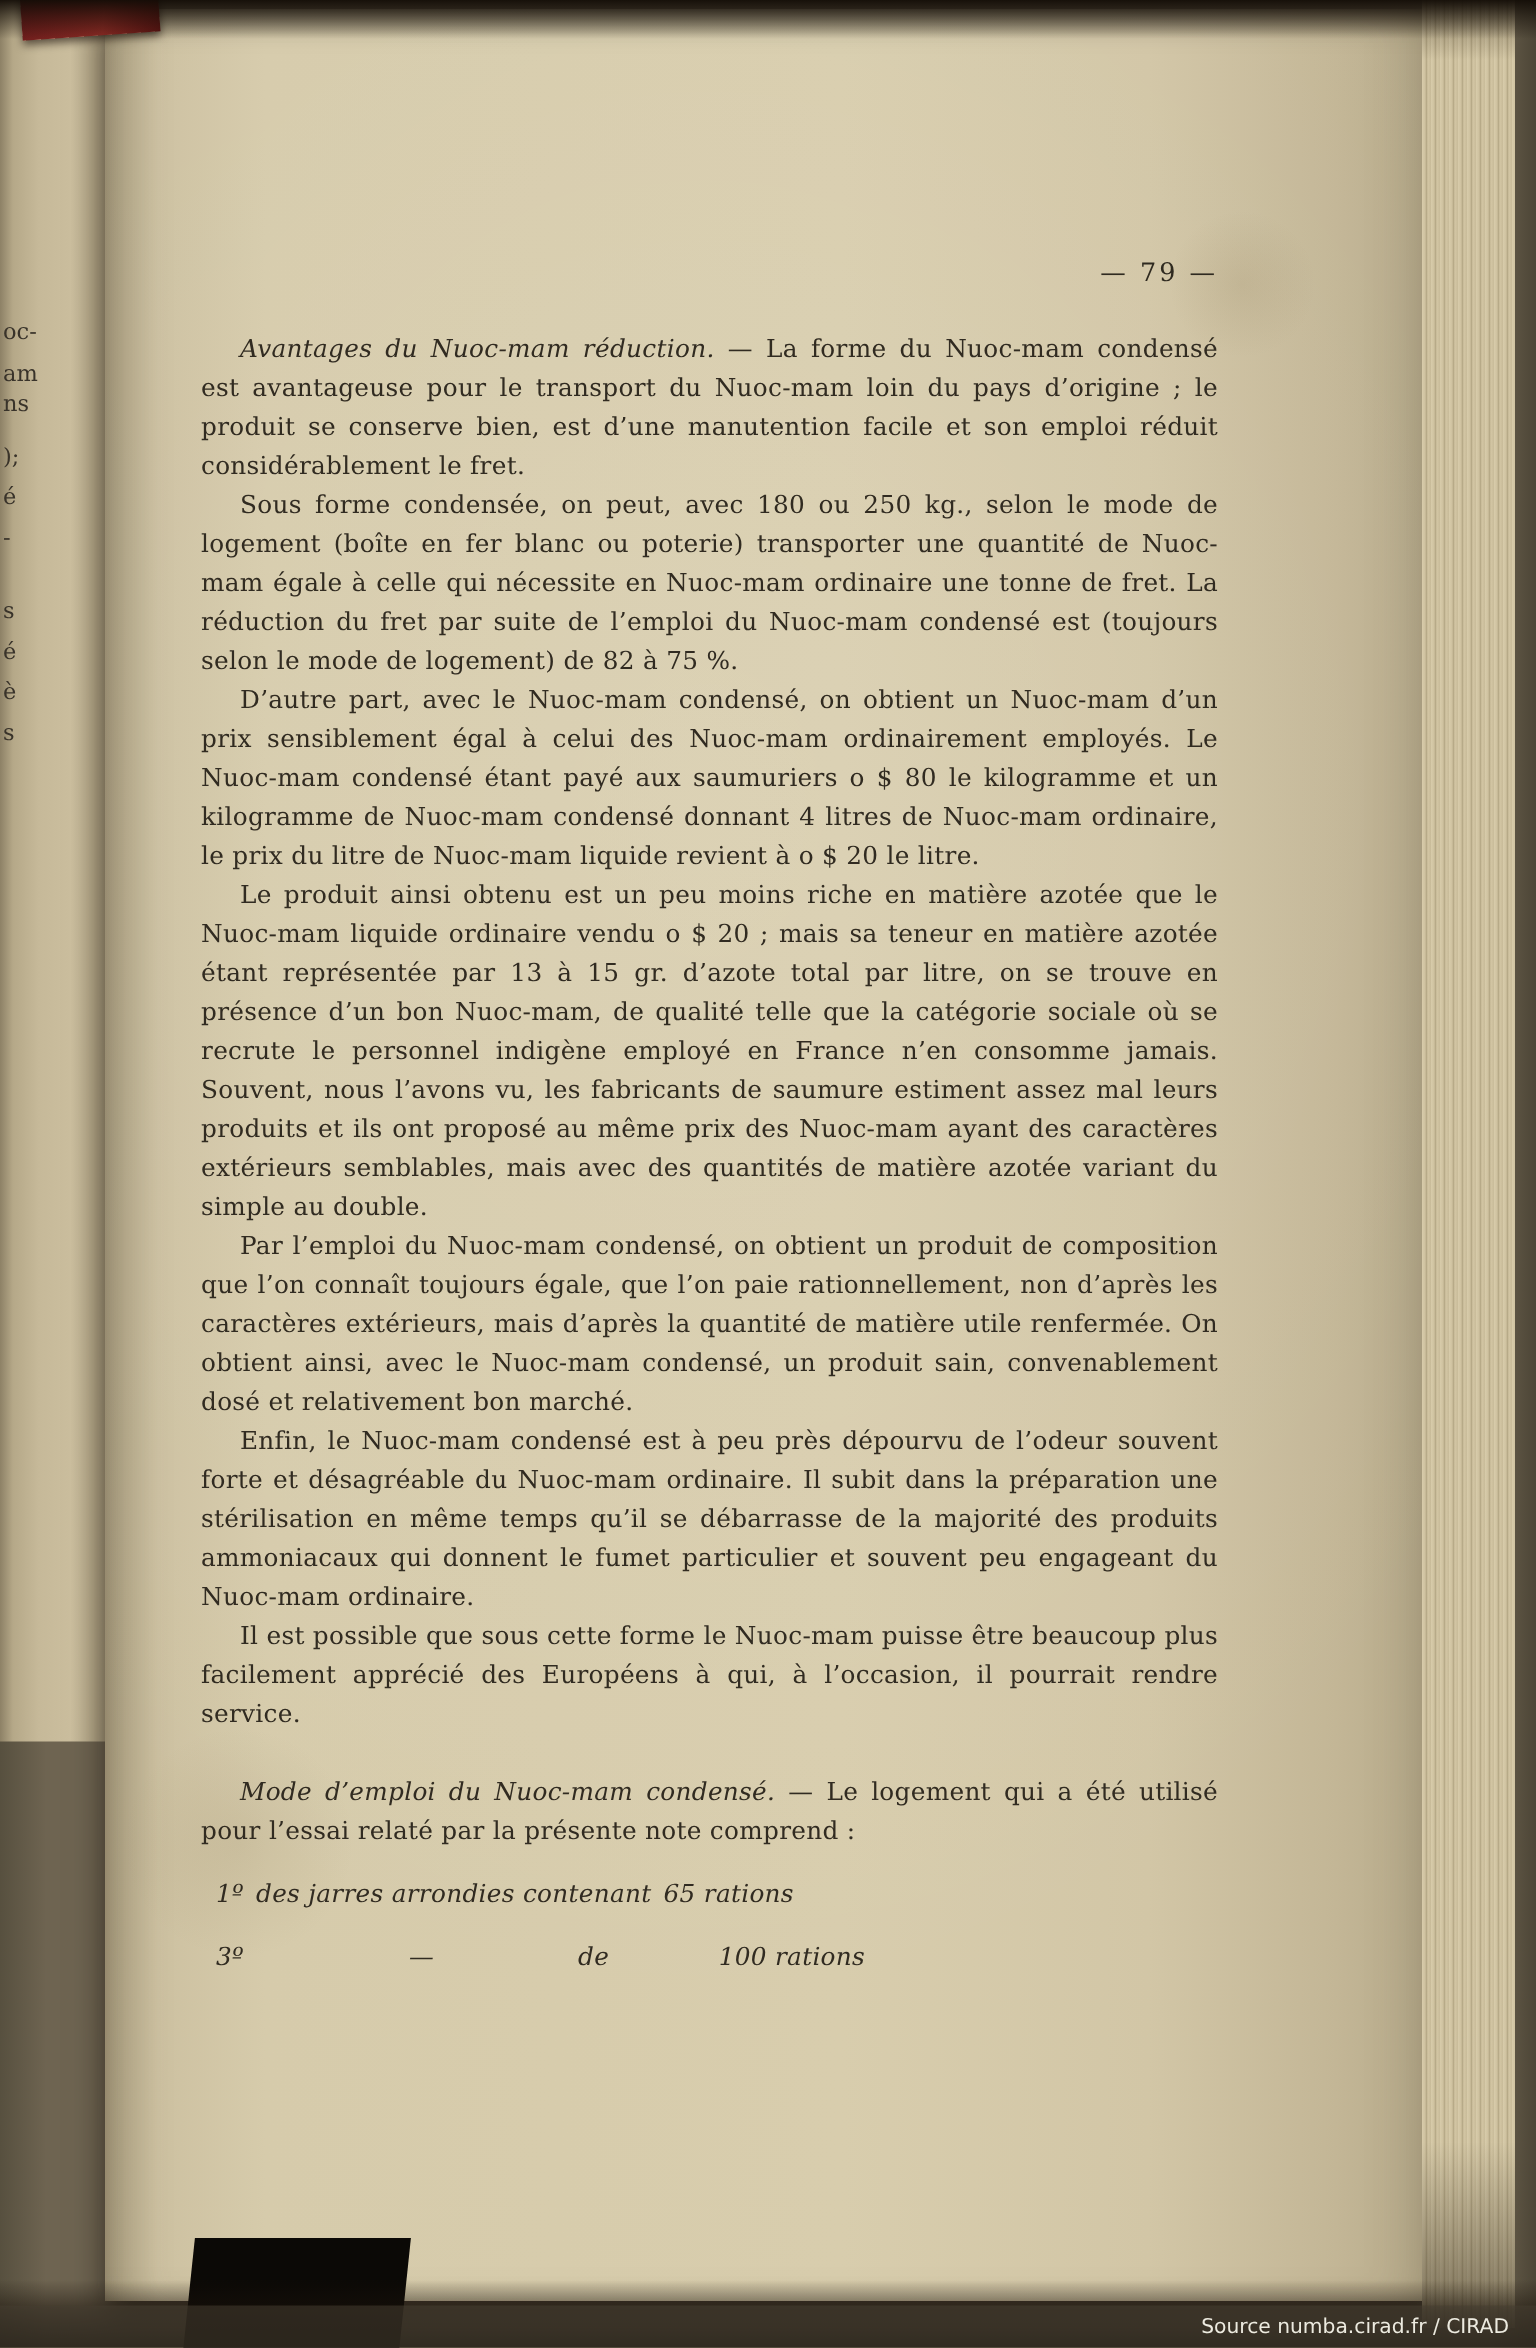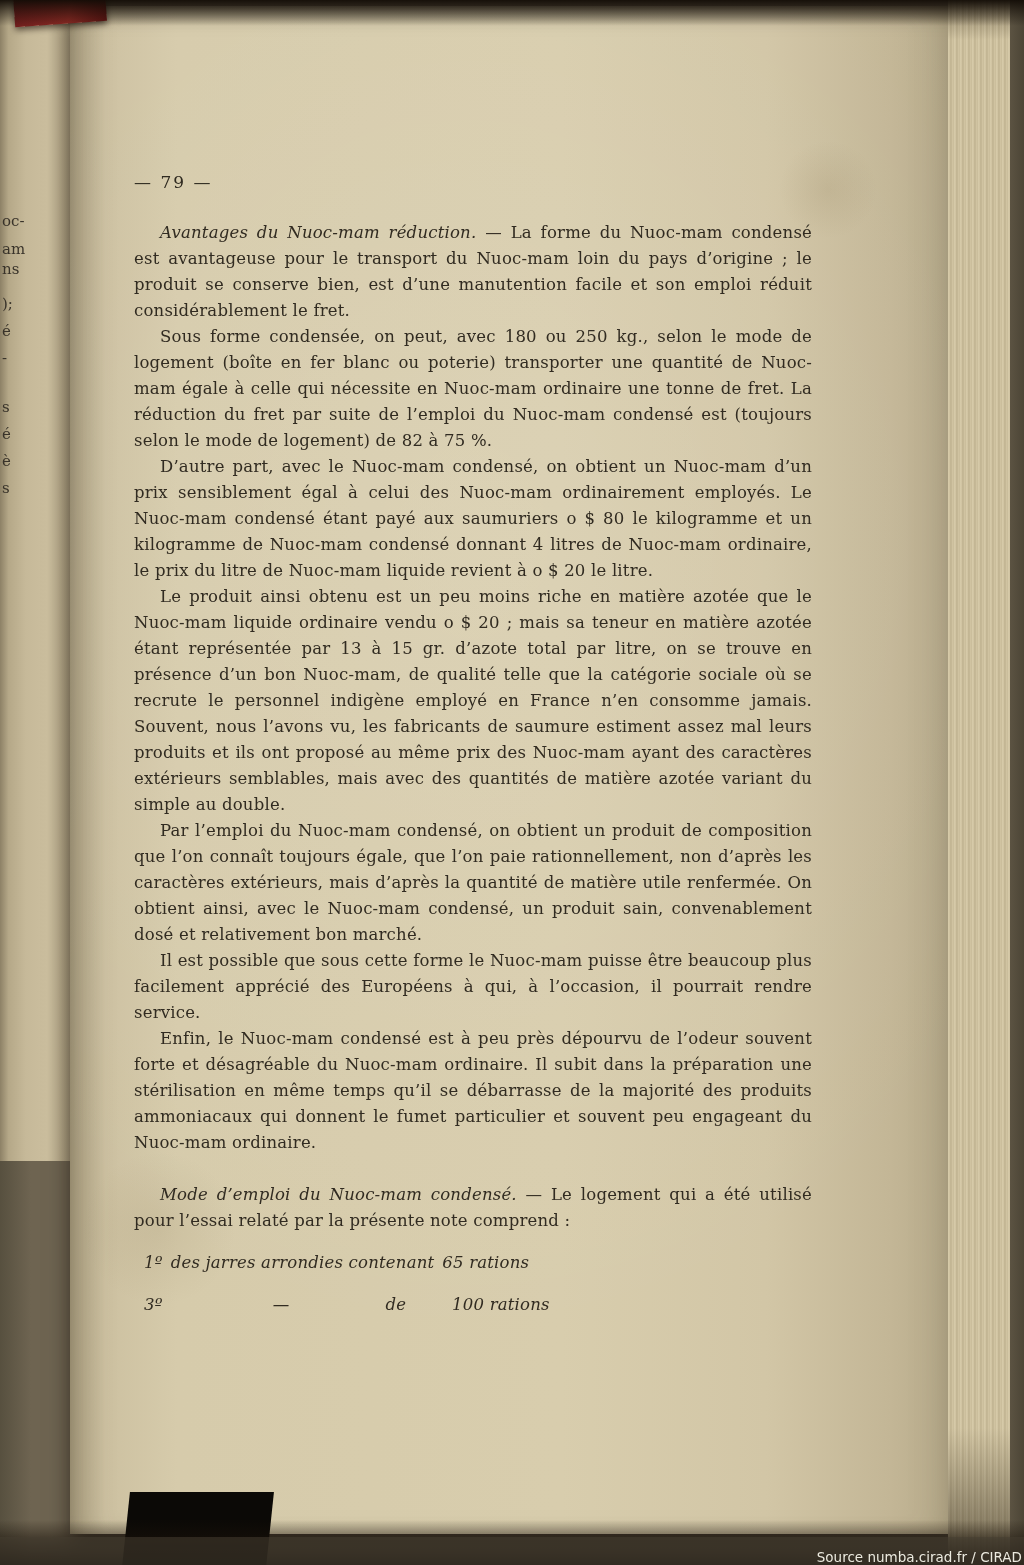--- a/index.html
+++ b/index.html
@@ -38,7 +38,7 @@
   }
   .page-number {
     margin-top:166px; margin-left:64px; width:678px;
-    text-align:left; font-size:17px; letter-spacing:2px; color:#2f2a20;
+    text-align:right; font-size:17px; letter-spacing:2px; color:#2f2a20;
   }
   .text-block {
     position:absolute; left:64px; top:214px; width:678px;

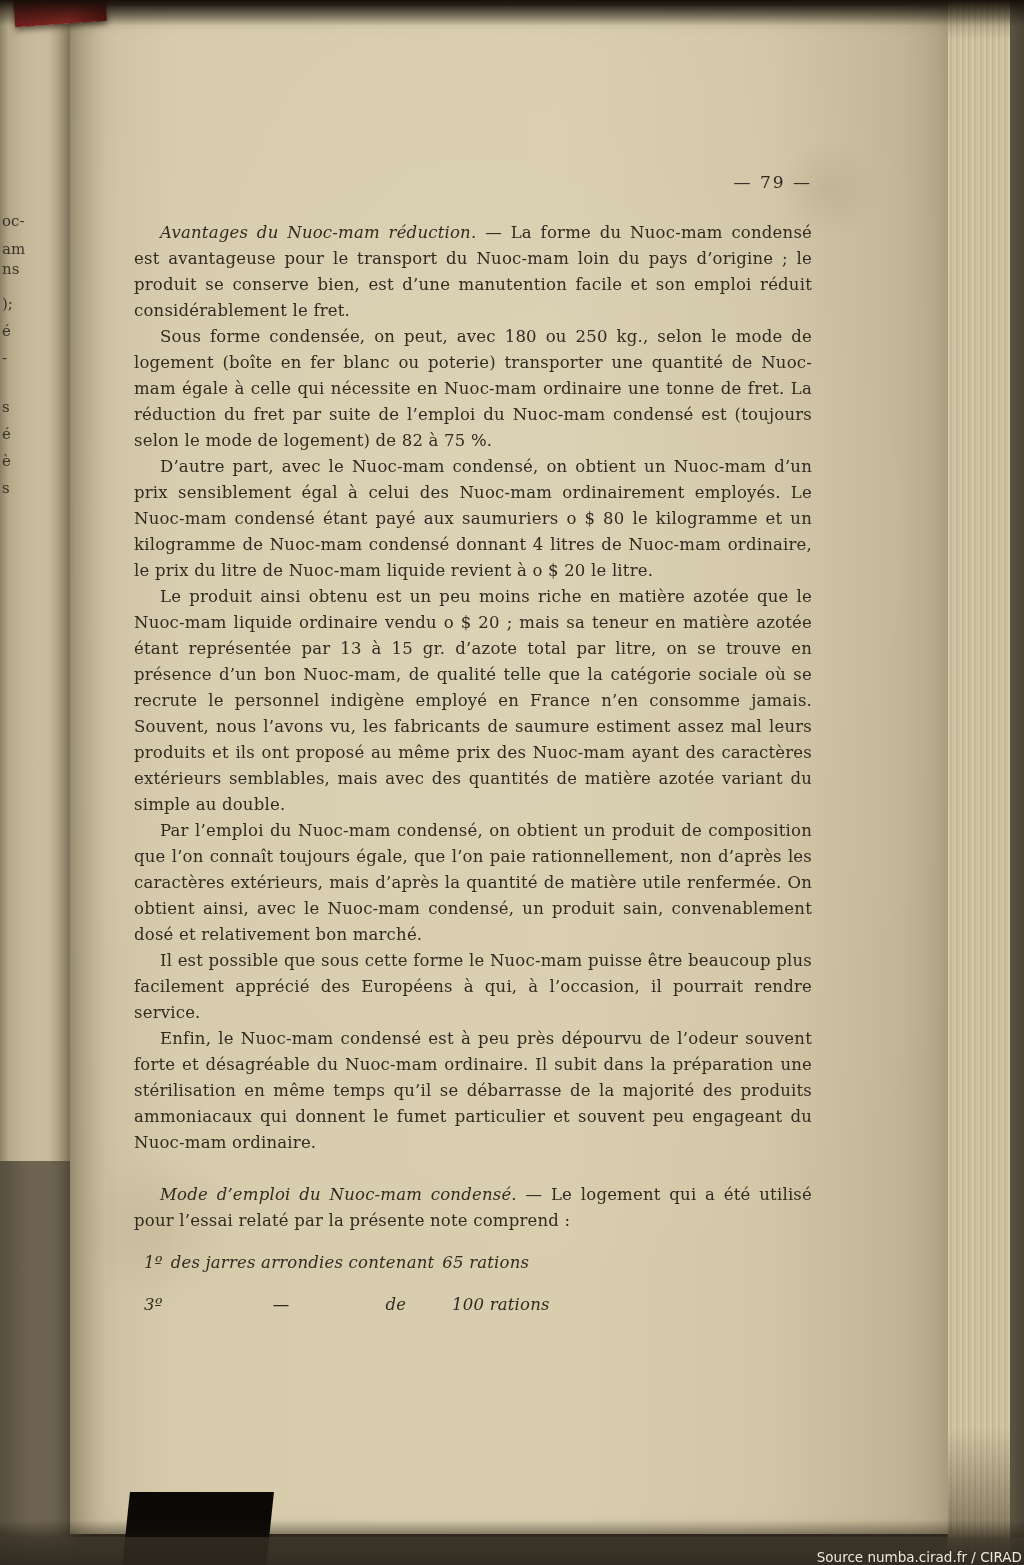--- a/index.html
+++ b/index.html
@@ -120,8 +120,8 @@
       <p><em></em><span>D’autre part, avec le Nuoc-mam condensé, on obtient un Nuoc-mam d’un prix sensiblement égal à celui des Nuoc-mam ordinairement employés. Le Nuoc-mam condensé étant payé aux saumuriers o $ 80 le kilogramme et un kilogramme de Nuoc-mam condensé donnant 4 litres de Nuoc-mam ordinaire, le prix du litre de Nuoc-mam liquide revient à o $ 20 le litre.</span></p>
       <p><em></em><span>Le produit ainsi obtenu est un peu moins riche en matière azotée que le Nuoc-mam liquide ordinaire vendu o $ 20 ; mais sa teneur en matière azotée étant représentée par 13 à 15 gr. d’azote total par litre, on se trouve en présence d’un bon Nuoc-mam, de qualité telle que la catégorie sociale où se recrute le personnel indigène employé en France n’en consomme jamais. Souvent, nous l’avons vu, les fabricants de saumure estiment assez mal leurs produits et ils ont proposé au même prix des Nuoc-mam ayant des caractères extérieurs semblables, mais avec des quantités de matière azotée variant du simple au double.</span></p>
       <p><em></em><span>Par l’emploi du Nuoc-mam condensé, on obtient un produit de composition que l’on connaît toujours égale, que l’on paie rationnellement, non d’après les caractères extérieurs, mais d’après la quantité de matière utile renfermée. On obtient ainsi, avec le Nuoc-mam condensé, un produit sain, convenablement dosé et relativement bon marché.</span></p>
+      <p><em></em><span>Enfin, le Nuoc-mam condensé est à peu près dépourvu de l’odeur souvent forte et désagréable du Nuoc-mam ordinaire. Il subit dans la préparation une stérilisation en même temps qu’il se débarrasse de la majorité des produits ammoniacaux qui donnent le fumet particulier et souvent peu engageant du Nuoc-mam ordinaire.</span></p>
       <p><em></em><span>Il est possible que sous cette forme le Nuoc-mam puisse être beaucoup plus facilement apprécié des Européens à qui, à l’occasion, il pourrait rendre service.</span></p>
-      <p><em></em><span>Enfin, le Nuoc-mam condensé est à peu près dépourvu de l’odeur souvent forte et désagréable du Nuoc-mam ordinaire. Il subit dans la préparation une stérilisation en même temps qu’il se débarrasse de la majorité des produits ammoniacaux qui donnent le fumet particulier et souvent peu engageant du Nuoc-mam ordinaire.</span></p>
       <p class="gap-before"><em>Mode d’emploi du Nuoc-mam condensé.</em><span> — Le logement qui a été utilisé pour l’essai relaté par la présente note comprend :</span></p>
 
       <div class="list">

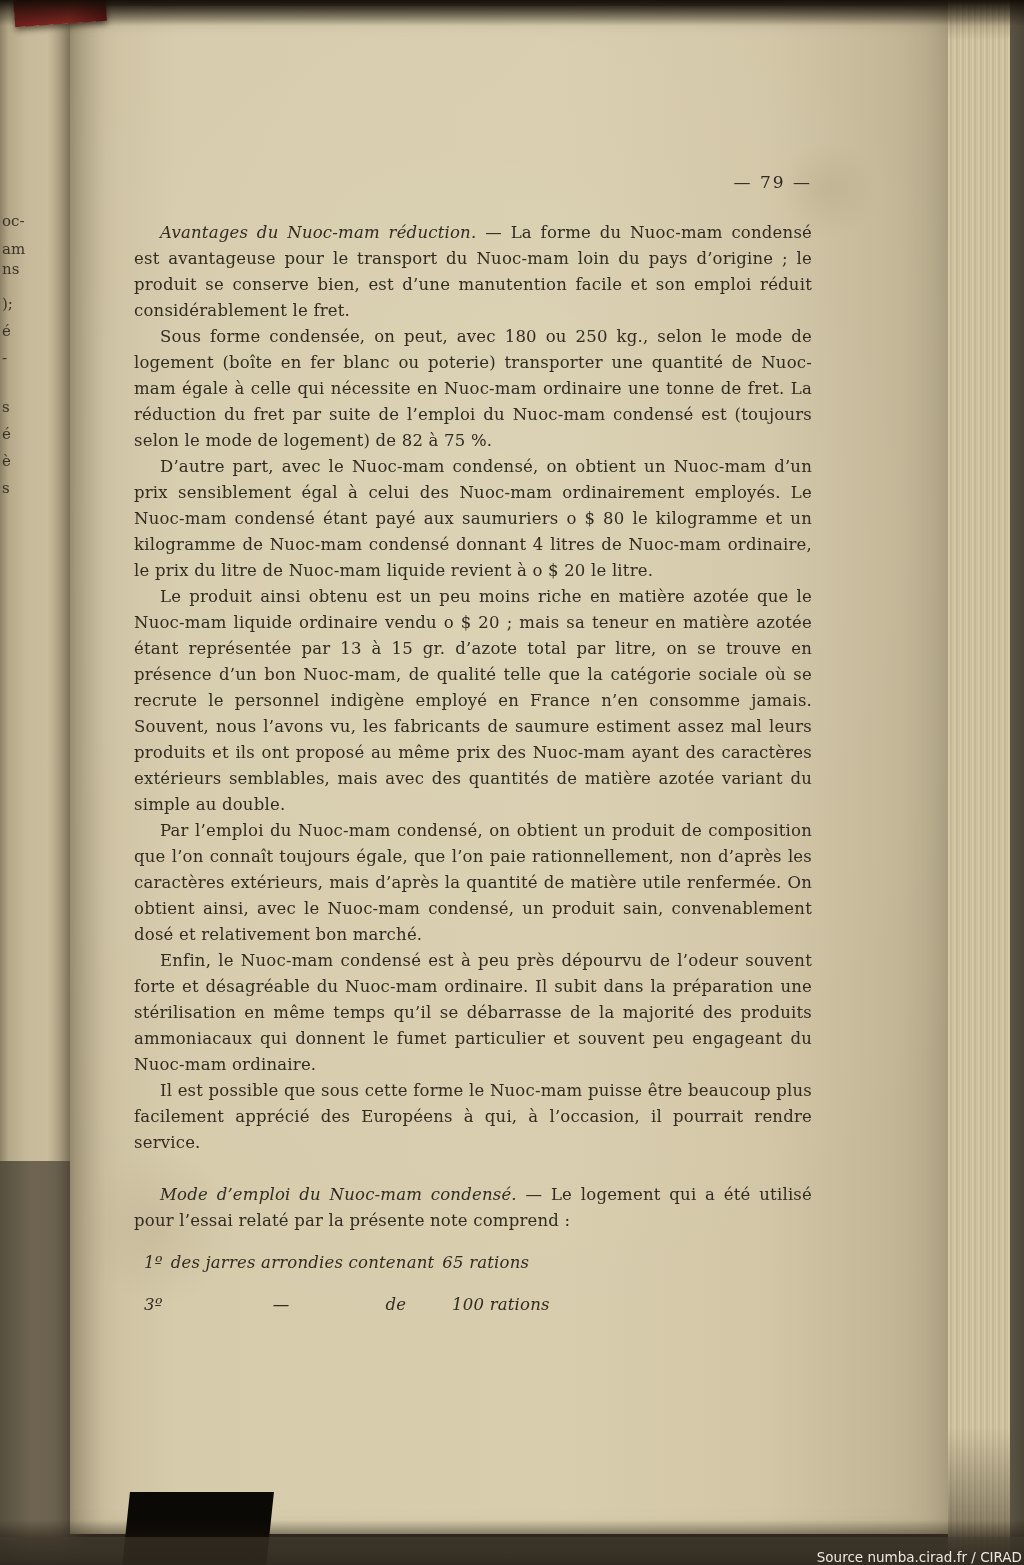--- a/index.html
+++ b/index.html
@@ -55,7 +55,7 @@
   .li-2 .qty { margin-left:126px; }
   .li-3 .dash { margin-left:102px; }
   .li-3 .mid  { margin-left:96px; }
-  .li-3 .qty  { margin-left:46px; }
+  .li-3 .qty  { margin-left:73px; }
   
   .right-stack {
     position:absolute; left:948px; top:0; width:62px; height:1552px;

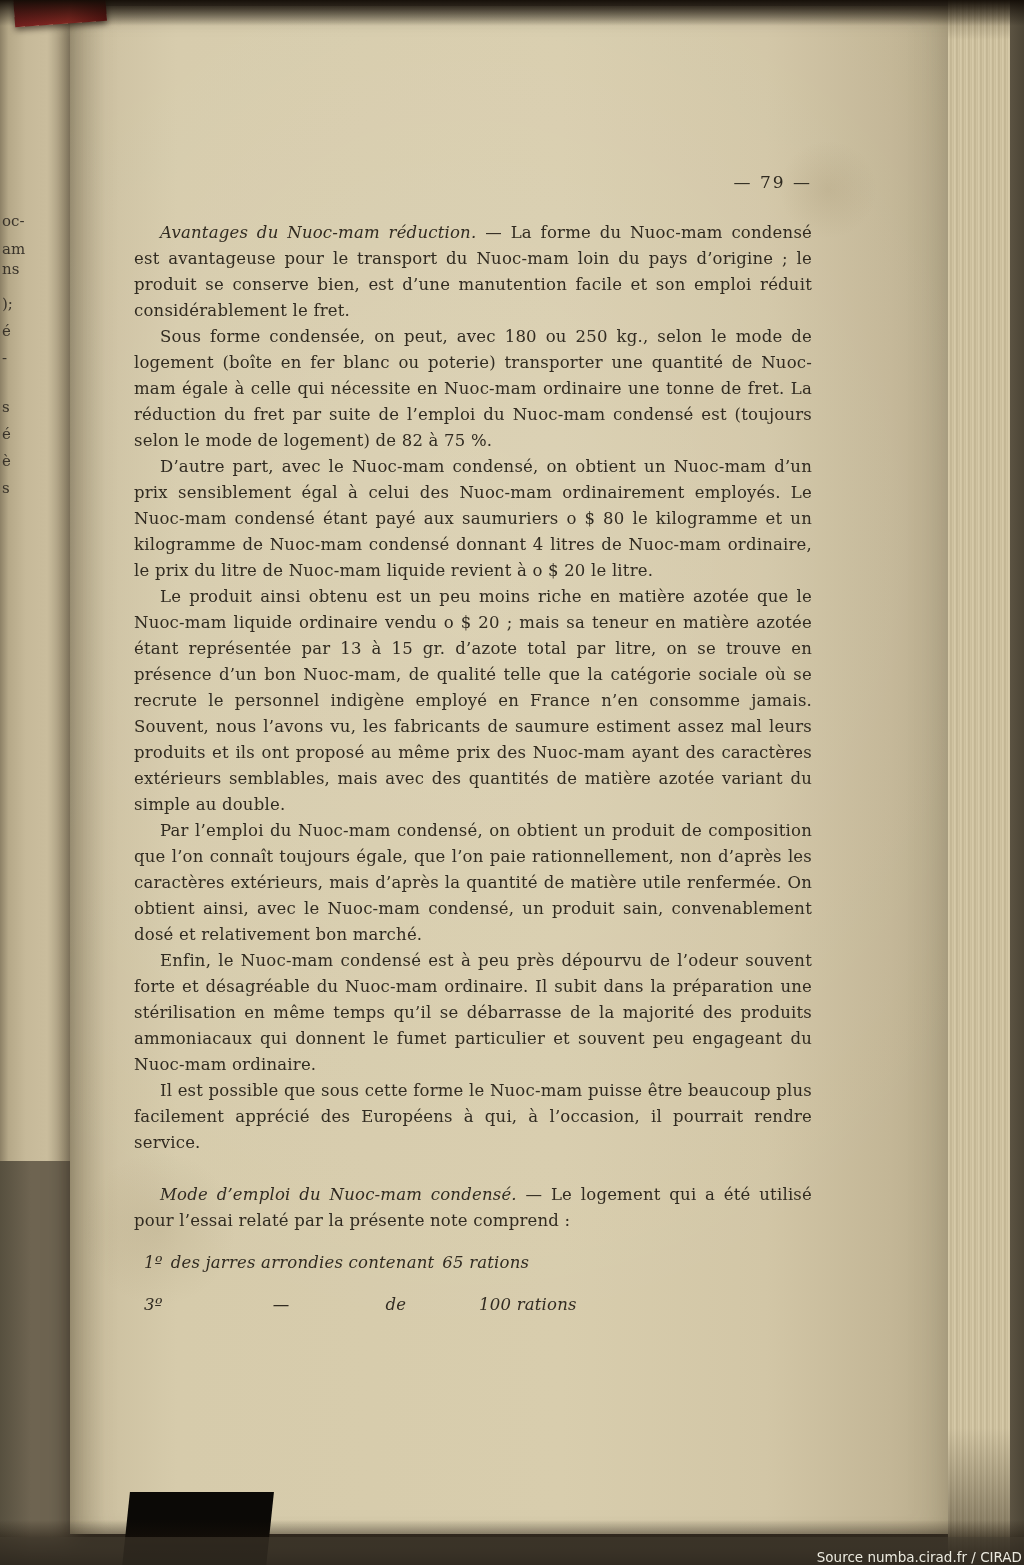--- a/index.html
+++ b/index.html
@@ -88,8 +88,8 @@
   .footer-bar {
     position:absolute; left:0; bottom:0; width:100%; height:28px;
     background:rgba(70,62,50,0.55);
-    display:flex; align-items:flex-end; justify-content:flex-end;
-    padding-right:2px;
+    display:flex; align-items:center; justify-content:flex-end;
+    padding-right:18px;
     font-family:"DejaVu Sans", sans-serif; font-size:13.5px; color:#eceadf;
   }
 </style>

